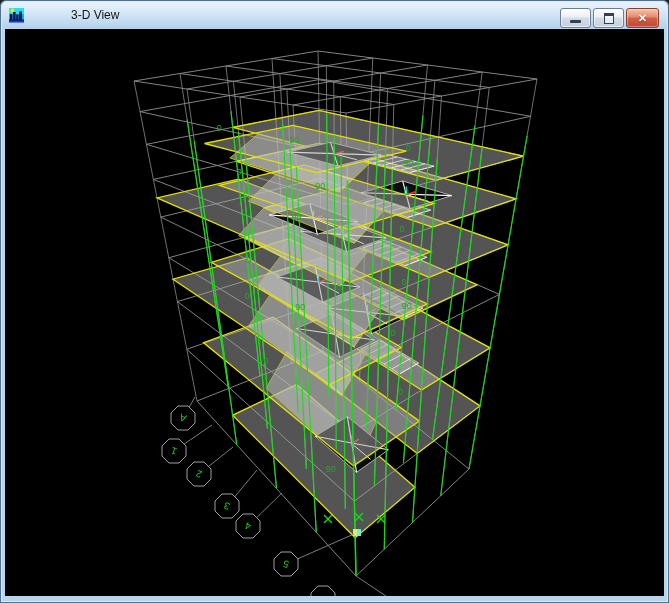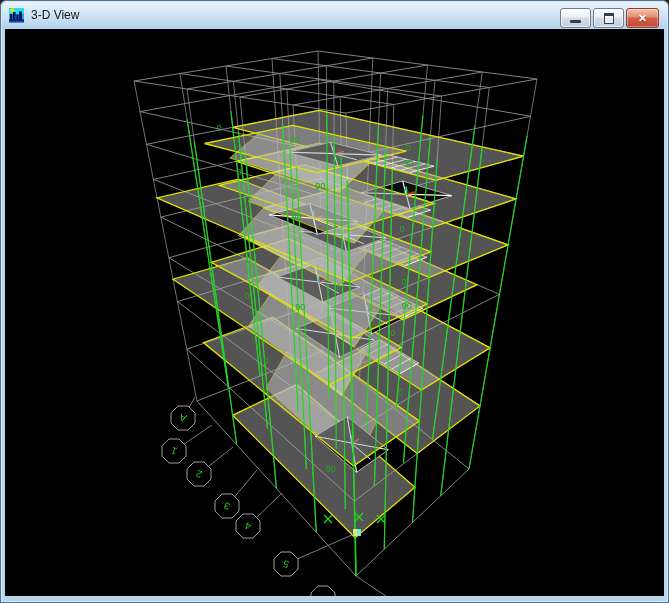--- a/index.html
+++ b/index.html
@@ -9,7 +9,7 @@
           box-shadow:inset 0 0 0 1px rgba(255,255,255,.5);}
   .titlebar{position:absolute;left:1px;right:1px;top:1px;height:26px;border-radius:5px 5px 0 0;
             background:linear-gradient(#eaf3fc,#d3e5f6 45%,#bcd8ee 85%,#b2d0ea);
-            display:flex;align-items:center;}
+            display:flex;align-items:center;gap:40px;}
   .app-icon{width:16px;height:16px;margin-left:7px;flex:0 0 auto;}
   .title-text{margin-left:6px;font-size:12px;color:#151515;}
   .win-buttons{position:absolute;right:8px;top:6px;display:flex;gap:2px;}

